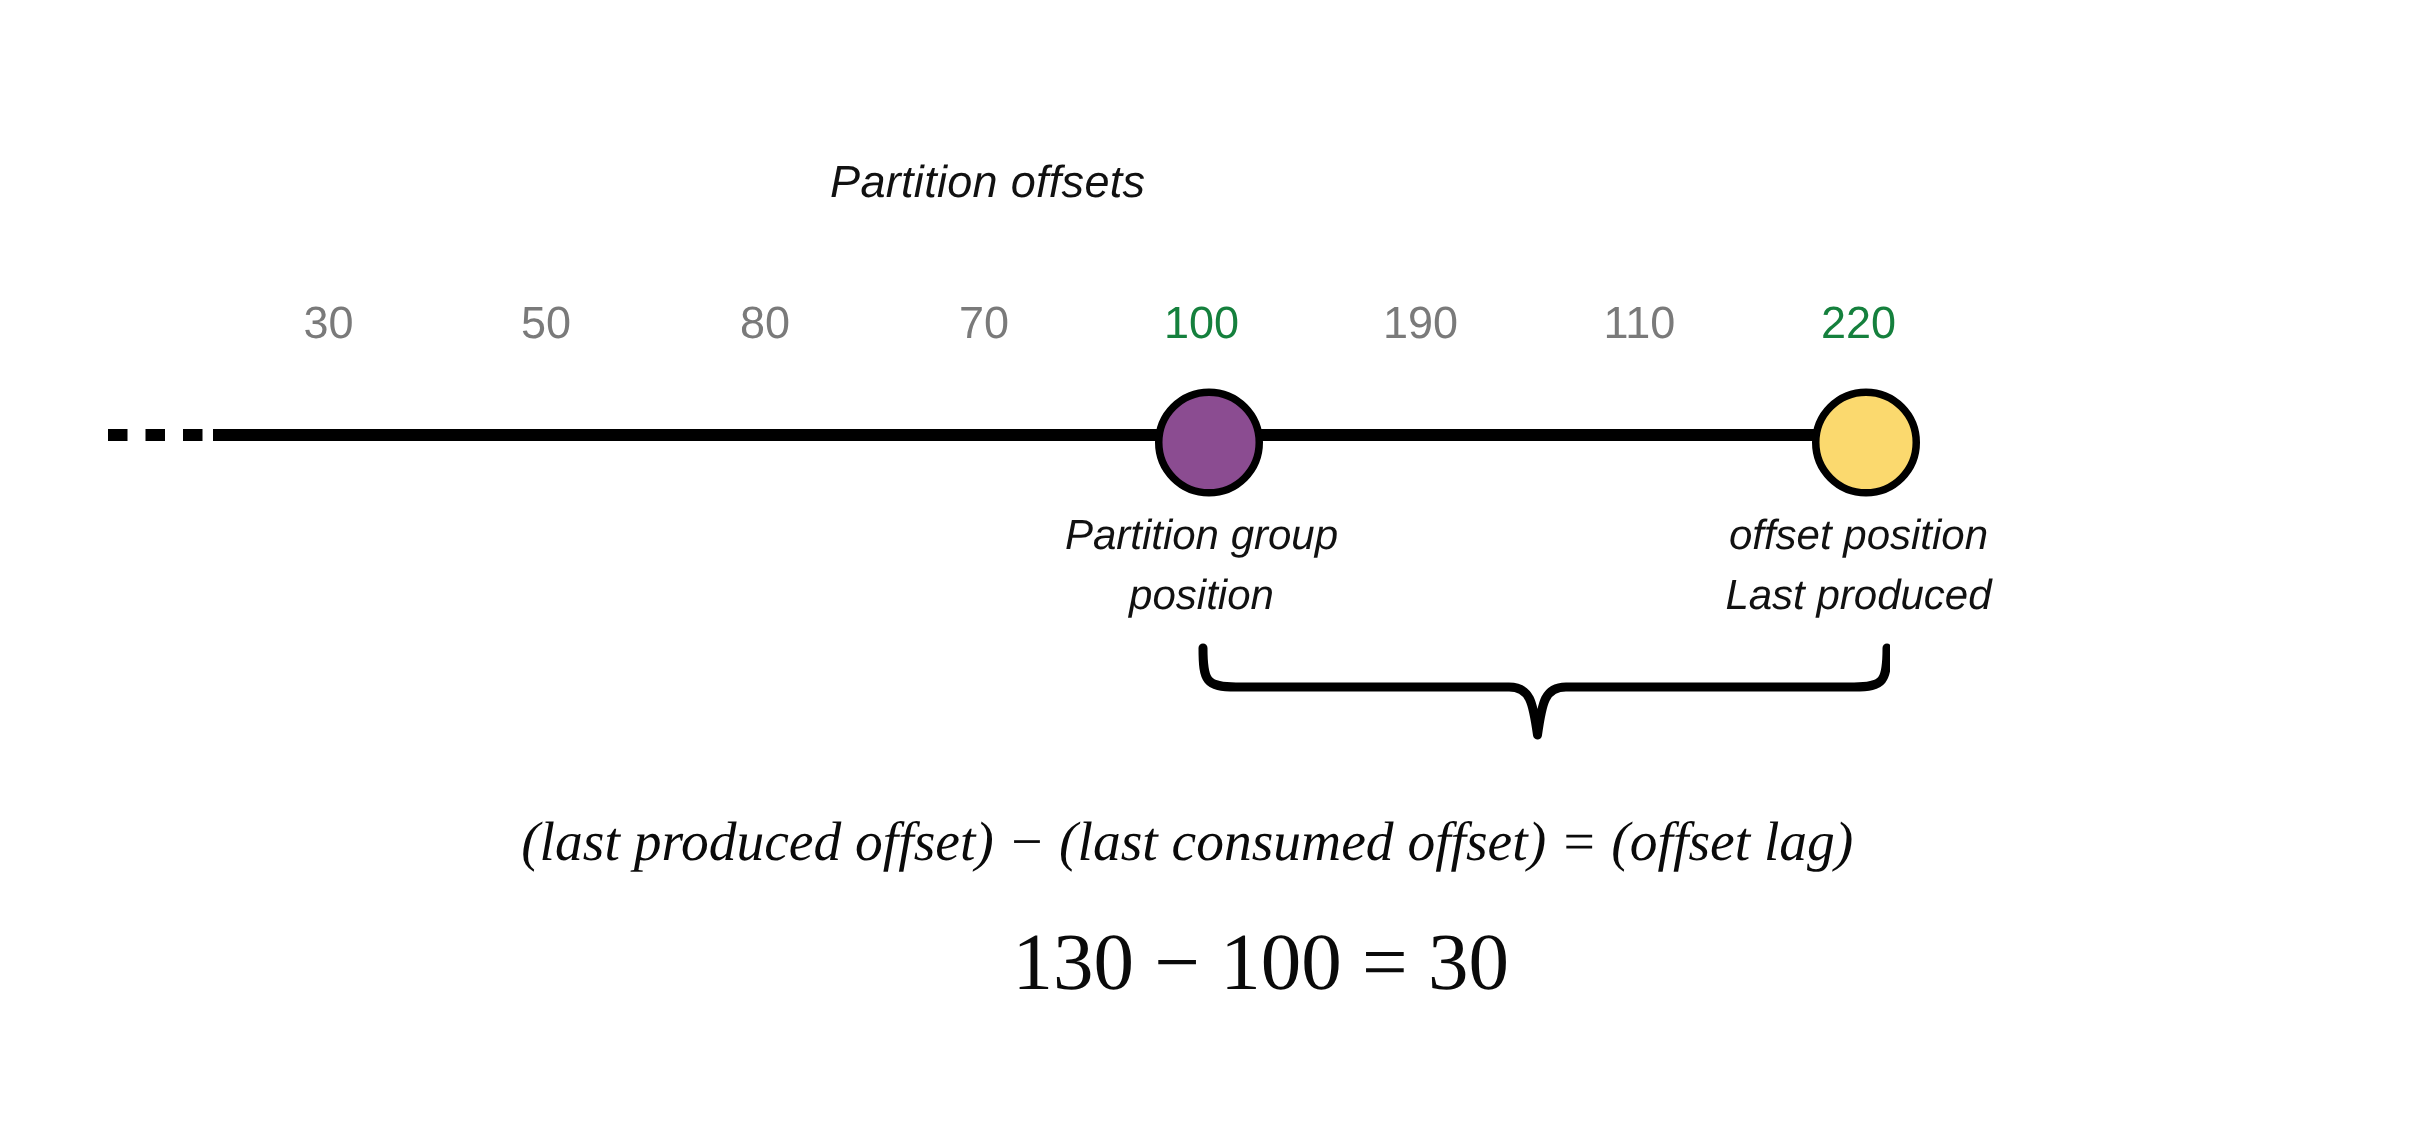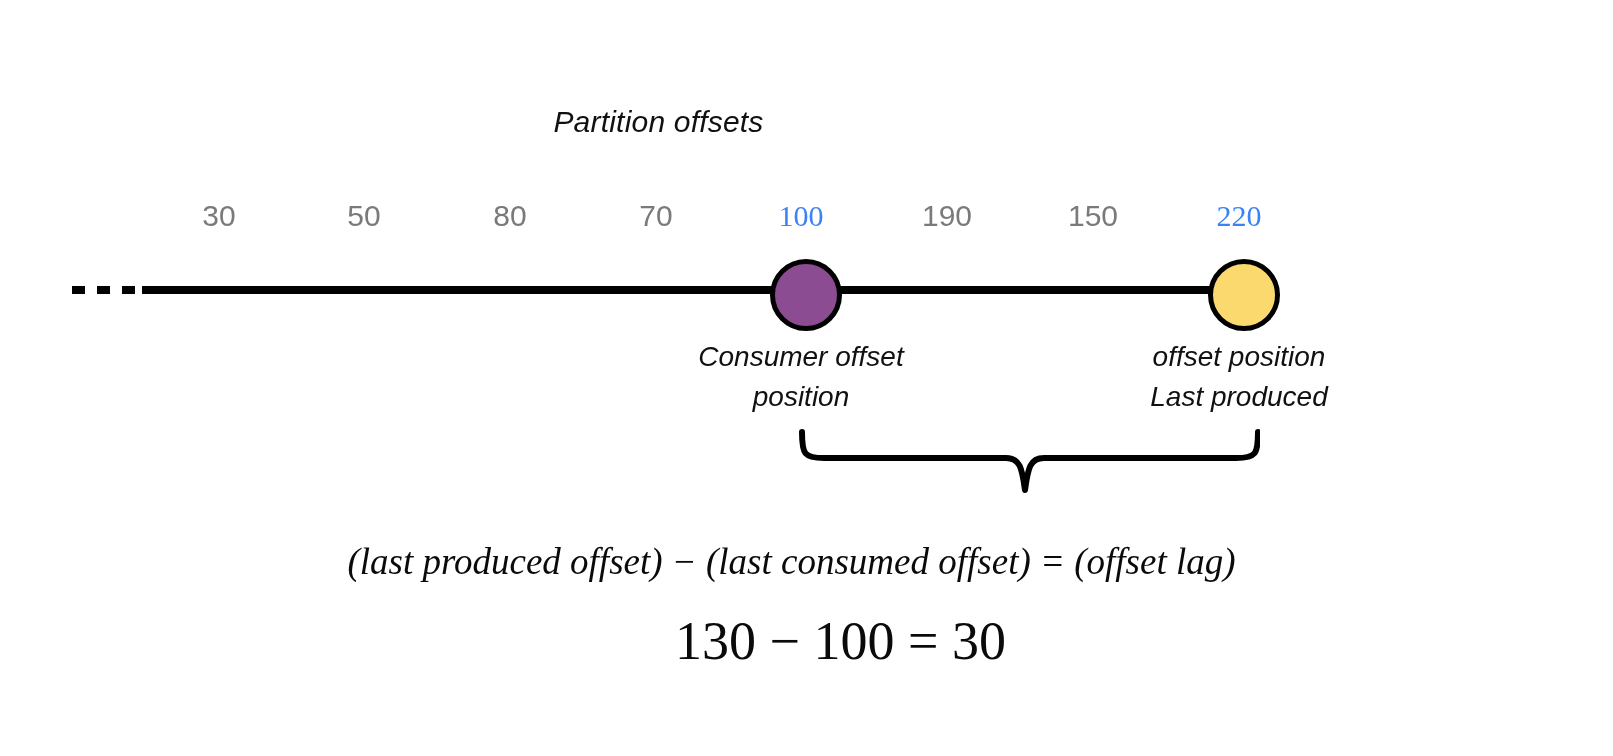--- a/index.html
+++ b/index.html
@@ -53,7 +53,7 @@
     white-space: nowrap;
   }
   .tick-label.muted  { color: #7a7a7a; }
-  .tick-label.strong { color: #3b82f6; font-family: Liberation Serif, serif; }
+  .tick-label.strong { color: #15803d; }
 
   
   .axis-line {

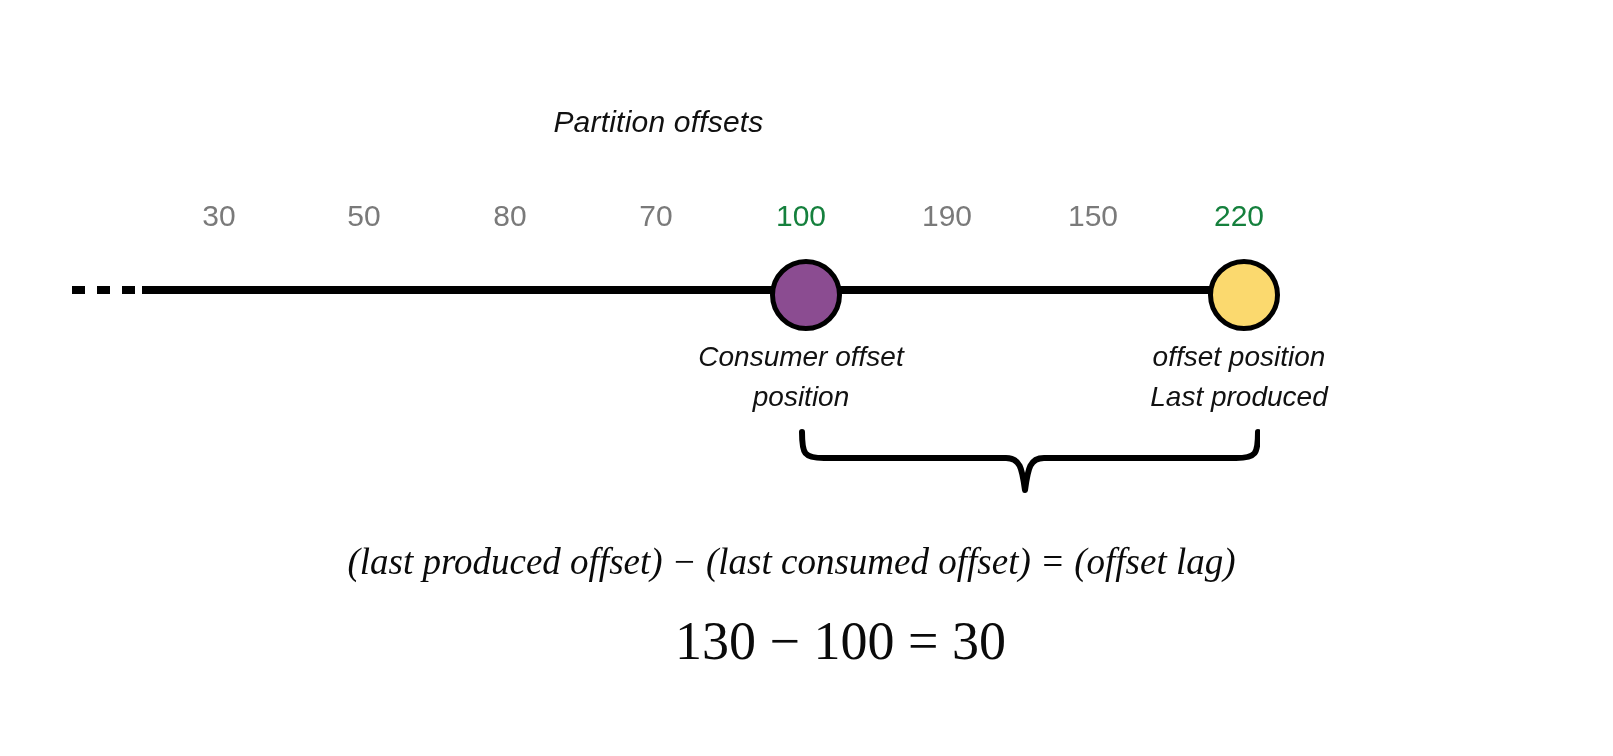--- a/index.html
+++ b/index.html
@@ -161,7 +161,7 @@
       <div class="tick-label muted" style="left: 656px;">70</div>
       <div class="tick-label strong" style="left: 801px;">100</div>
       <div class="tick-label muted" style="left: 947px;">190</div>
-      <div class="tick-label muted" style="left: 1093px;">150</div>
+      <div class="tick-label muted" style="left: 1093px;">110</div>
       <div class="tick-label strong" style="left: 1239px;">220</div>
     </div>
 

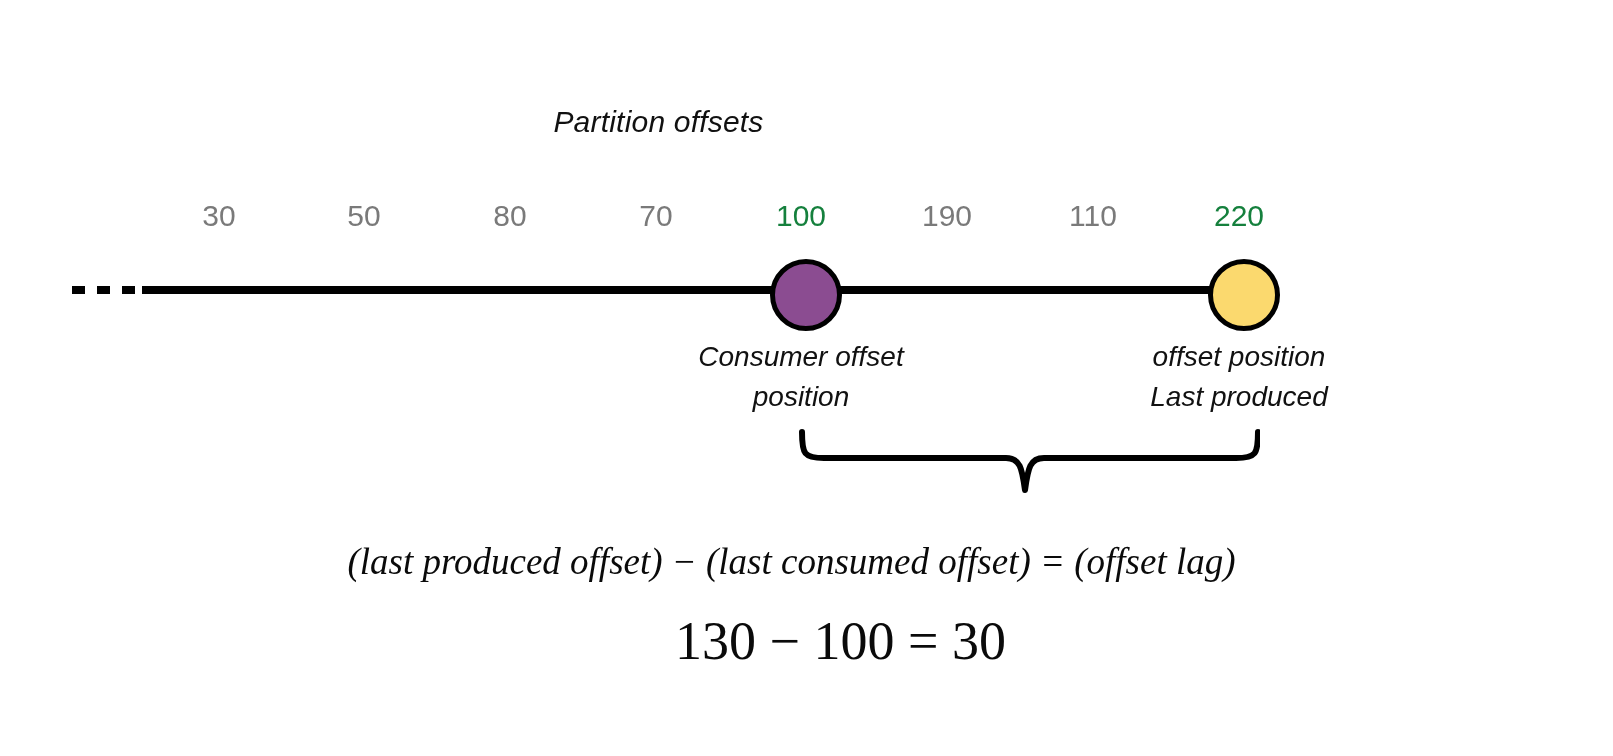--- a/index.html
+++ b/index.html
@@ -176,7 +176,7 @@
   <div id="nodes">
       <div class="node" style="left: 801px; top: 290px; background: rgb(139, 76, 145); border-color: rgb(0, 0, 0);"></div>
       <div class="node-caption" style="left: 801px; top: 337px;">
-        <div>Consumer offset</div>
+        <div>Partition group</div>
         <div>position</div>
       </div>
       <div class="node" style="left: 1239px; top: 290px; background: rgb(251, 217, 110); border-color: rgb(0, 0, 0);"></div>

